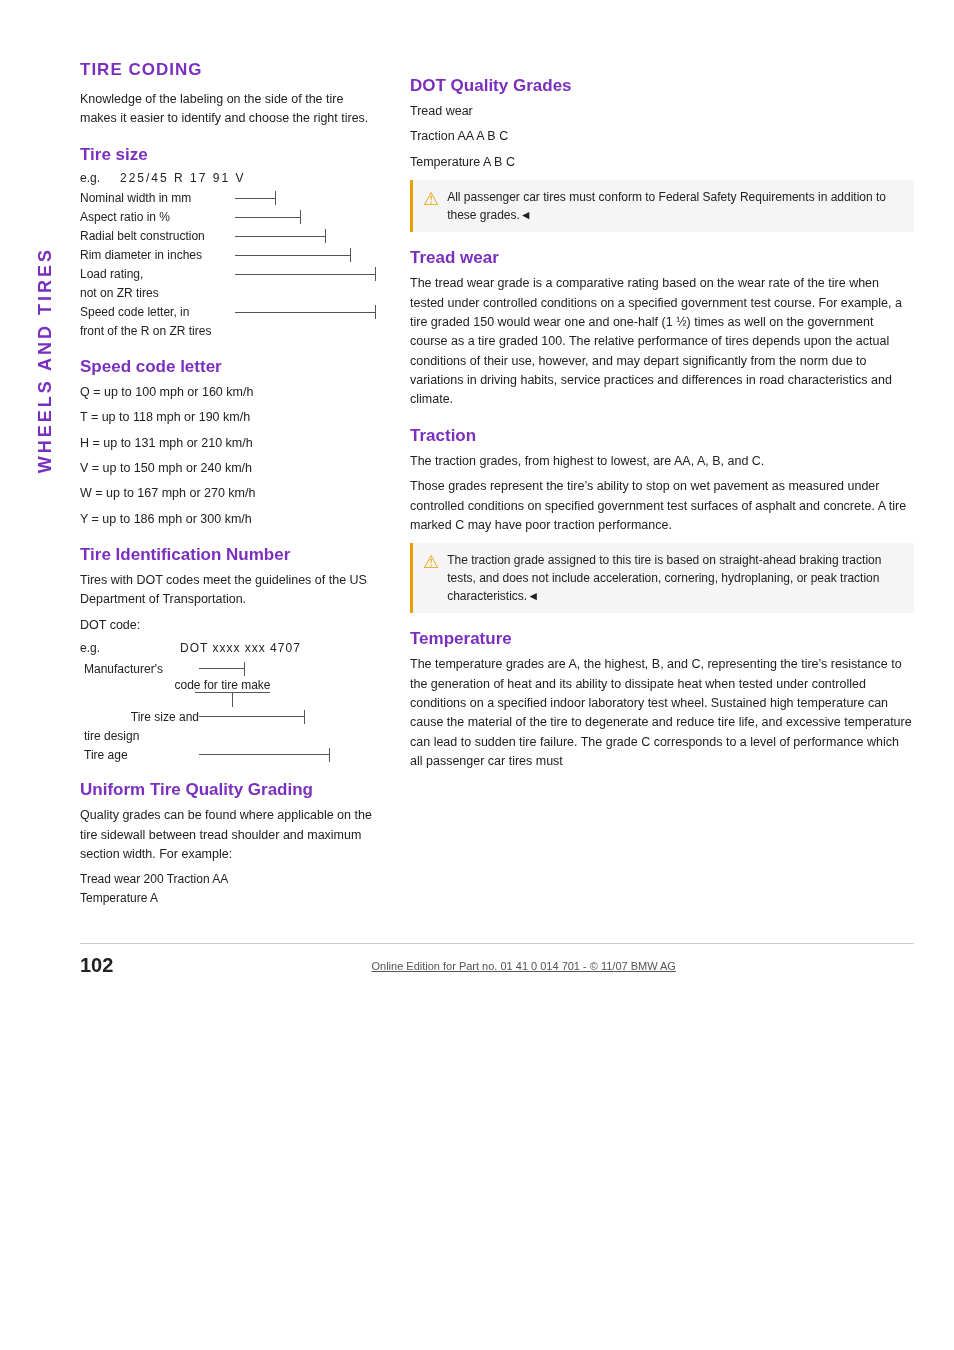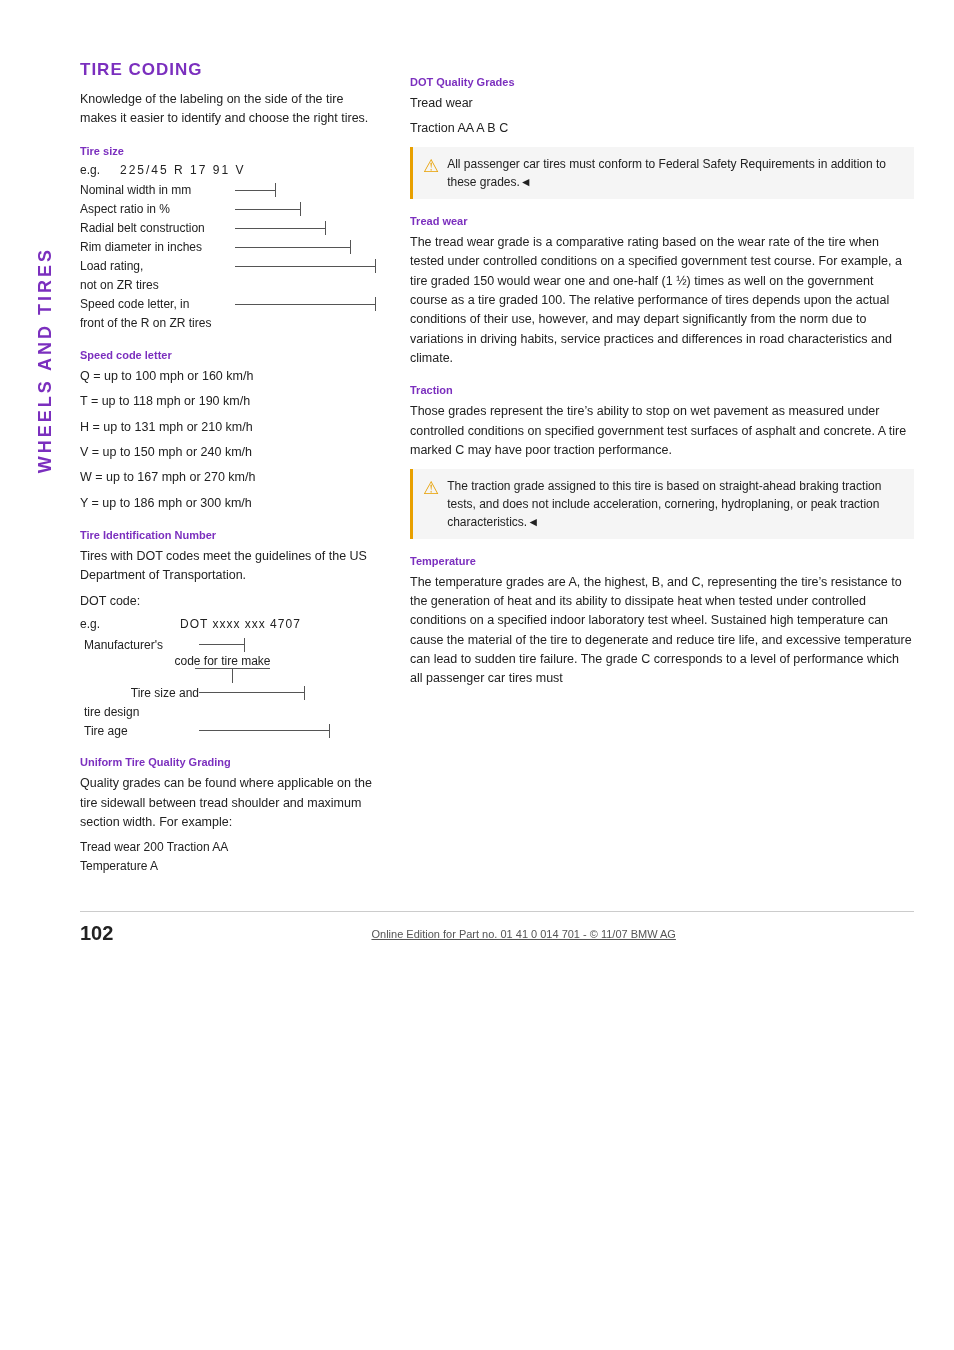--- a/index.html
+++ b/index.html
@@ -63,7 +63,7 @@
       letter-spacing: 1px;
     }
     h2.section-title {
-      font-size: 11px;
+      font-size: 17px;
       font-weight: bold;
       color: #7b2fbe;
       margin-bottom: 6px;

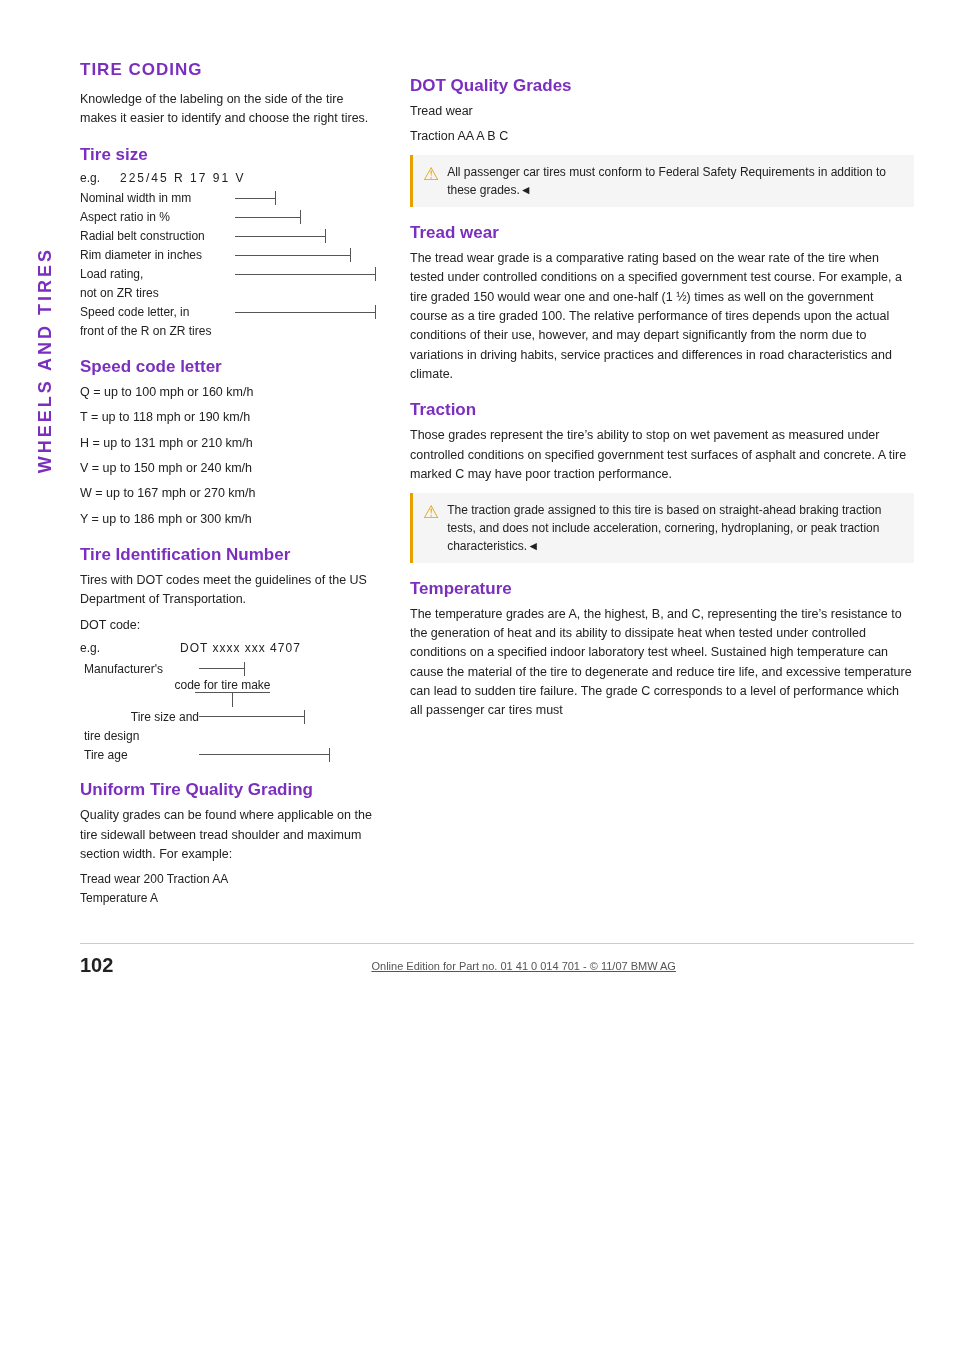--- a/index.html
+++ b/index.html
@@ -251,6 +251,7 @@
       <h2 class="section-title">DOT Quality Grades</h2>
       <p>Tread wear</p>
       <p>Traction AA A B C</p>
+      <p>Temperature A B C</p>
 
       <div class="warning-box">
         <span class="warning-icon">⚠</span>

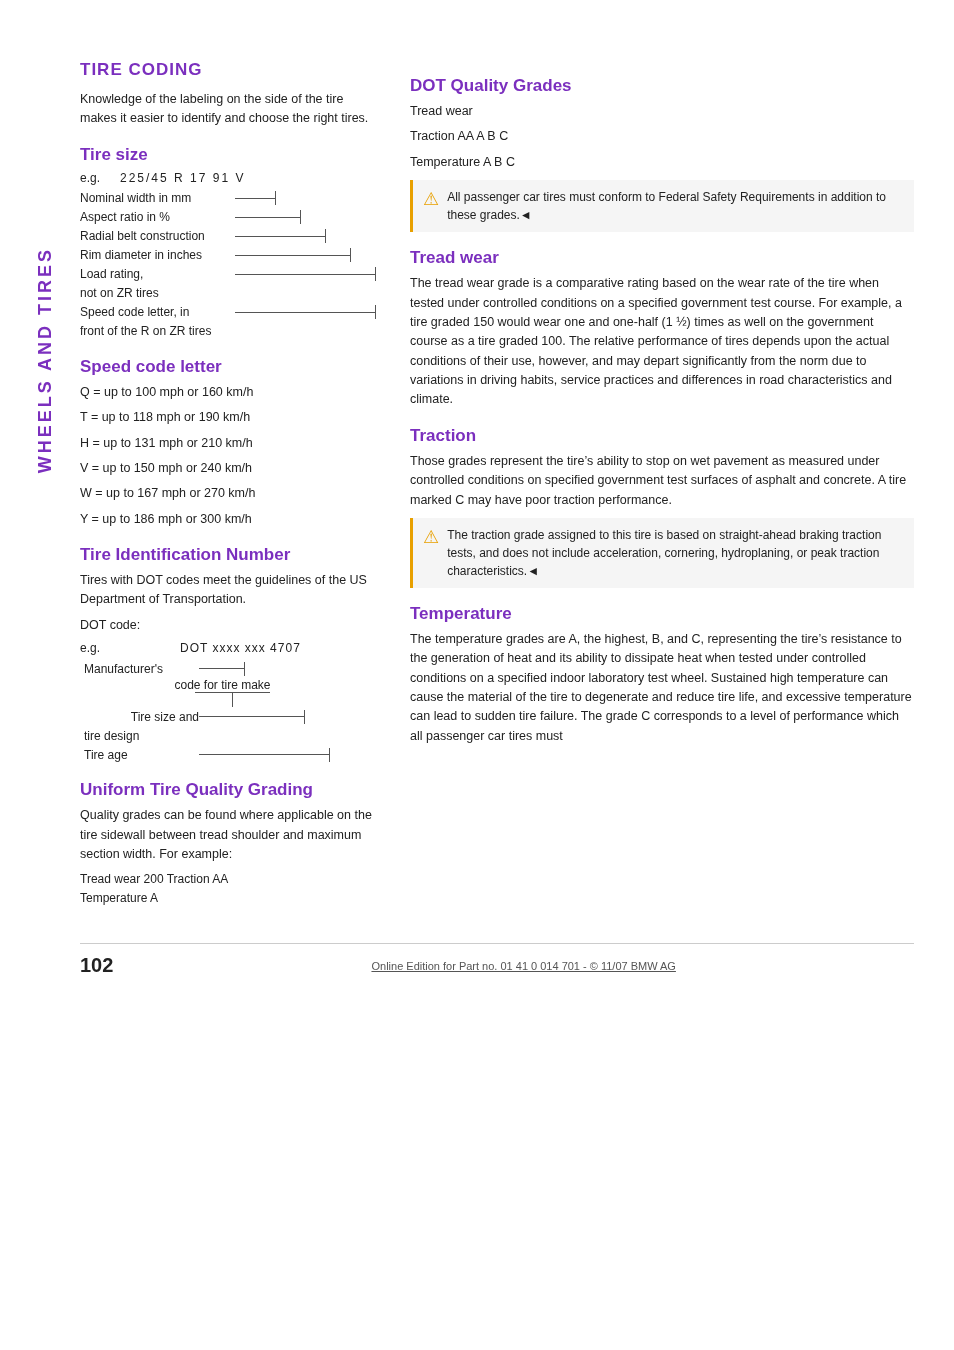--- a/index.html
+++ b/index.html
@@ -262,6 +262,7 @@
       <p>The tread wear grade is a comparative rating based on the wear rate of the tire when tested under controlled conditions on a specified government test course. For example, a tire graded 150 would wear one and one-half (1 ½) times as well on the government course as a tire graded 100. The relative performance of tires depends upon the actual conditions of their use, however, and may depart significantly from the norm due to variations in driving habits, service practices and differences in road characteristics and climate.</p>
 
       <h2 class="section-title">Traction</h2>
+      <p>The traction grades, from highest to lowest, are AA, A, B, and C.</p>
       <p>Those grades represent the tire’s ability to stop on wet pavement as measured under controlled conditions on specified government test surfaces of asphalt and concrete. A tire marked C may have poor traction performance.</p>
 
       <div class="warning-box">

